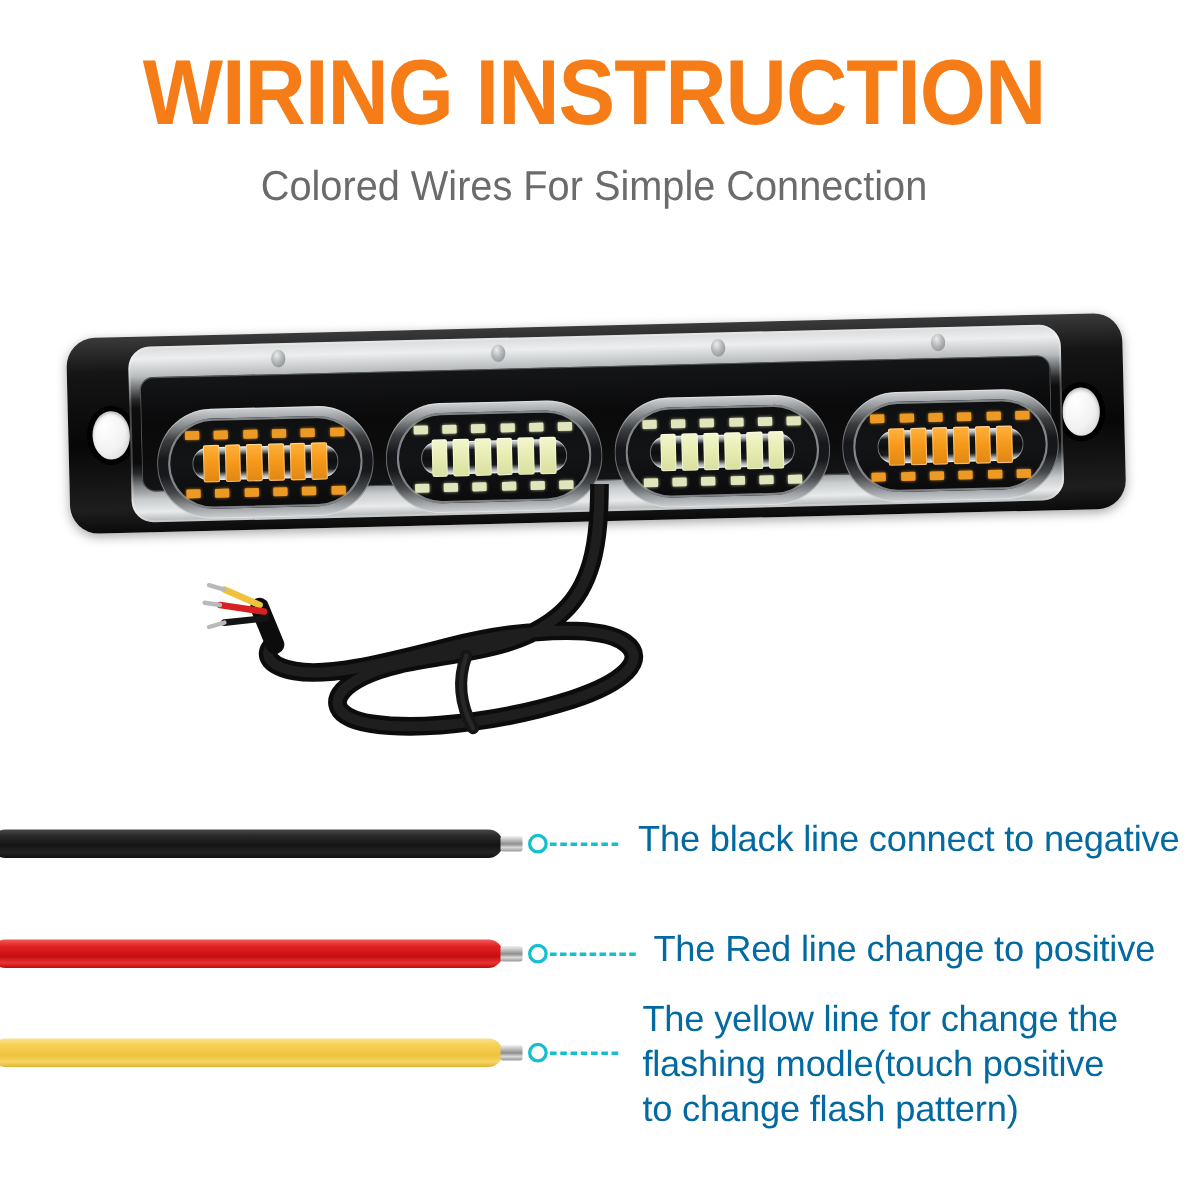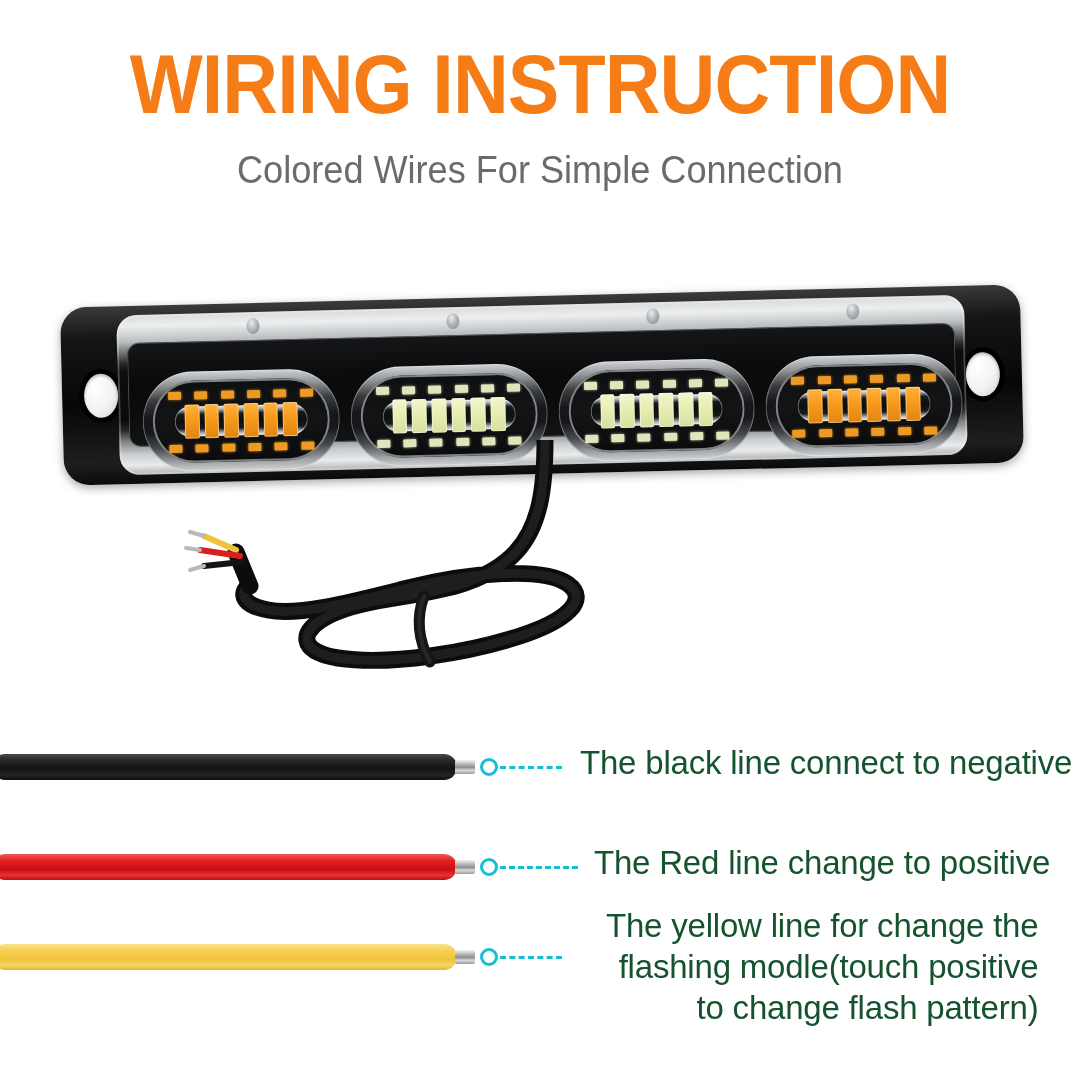--- a/index.html
+++ b/index.html
@@ -148,7 +148,7 @@
   }
   .wire-label{
     position:absolute;
-    font-size:33px;line-height:41px;color:#14532d;
+    font-size:33px;line-height:41px;color:#0369a1;
     white-space:pre-line;
     letter-spacing:-0.2px;
   }

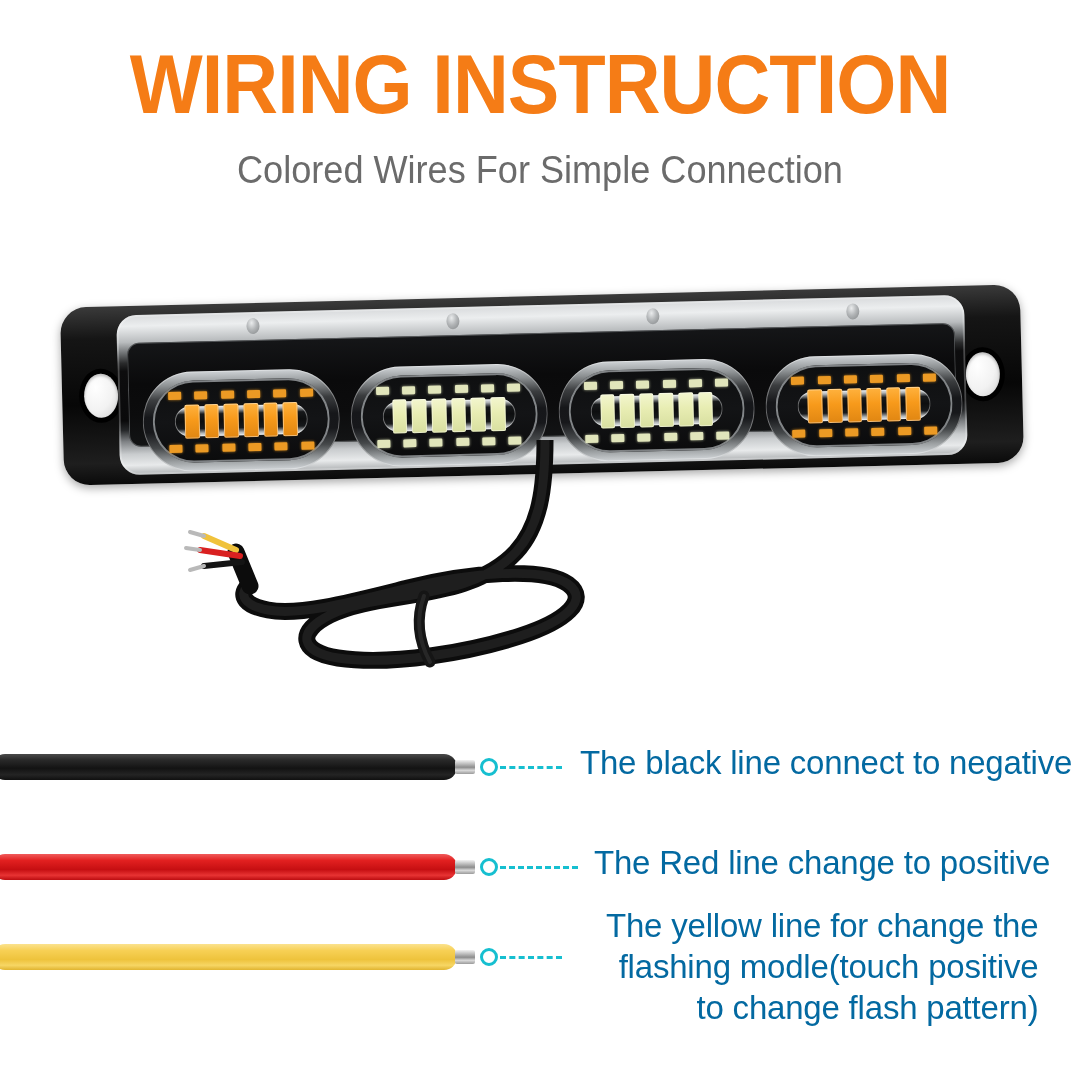--- a/index.html
+++ b/index.html
@@ -345,7 +345,7 @@
     <div class="wire-tip" style="left:455px;top:18px;"></div>
     <div class="marker-ring" style="left:480px;top:16px;"></div>
     <div class="leader" style="left:500px;top:24px;width:62px;"></div>
-    <div class="wire-label" style="left:606px;top:-27px;text-align:right;">The yellow line for change the
+    <div class="wire-label" style="left:584px;top:-27px;">The yellow line for change the
 flashing modle(touch positive
 to change flash pattern)</div>
   </div>

